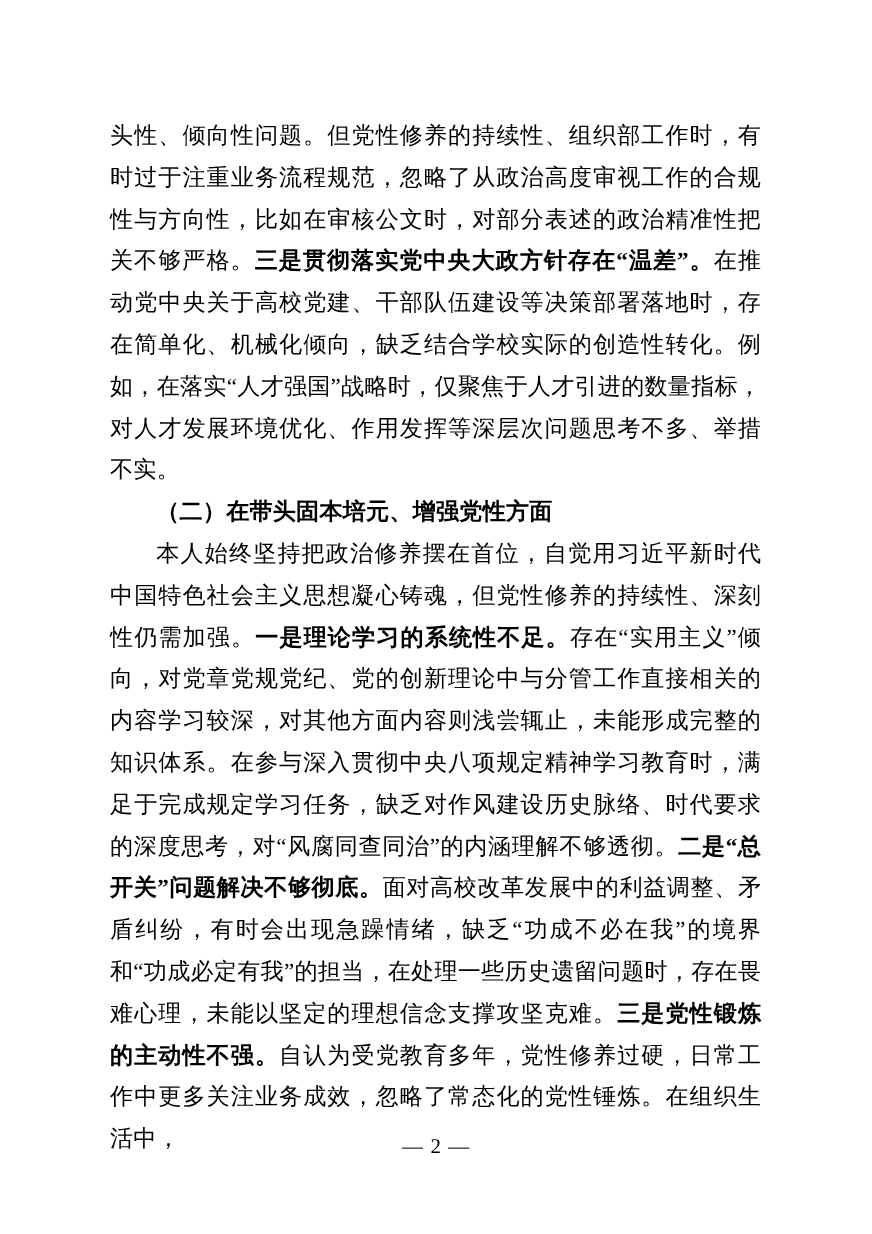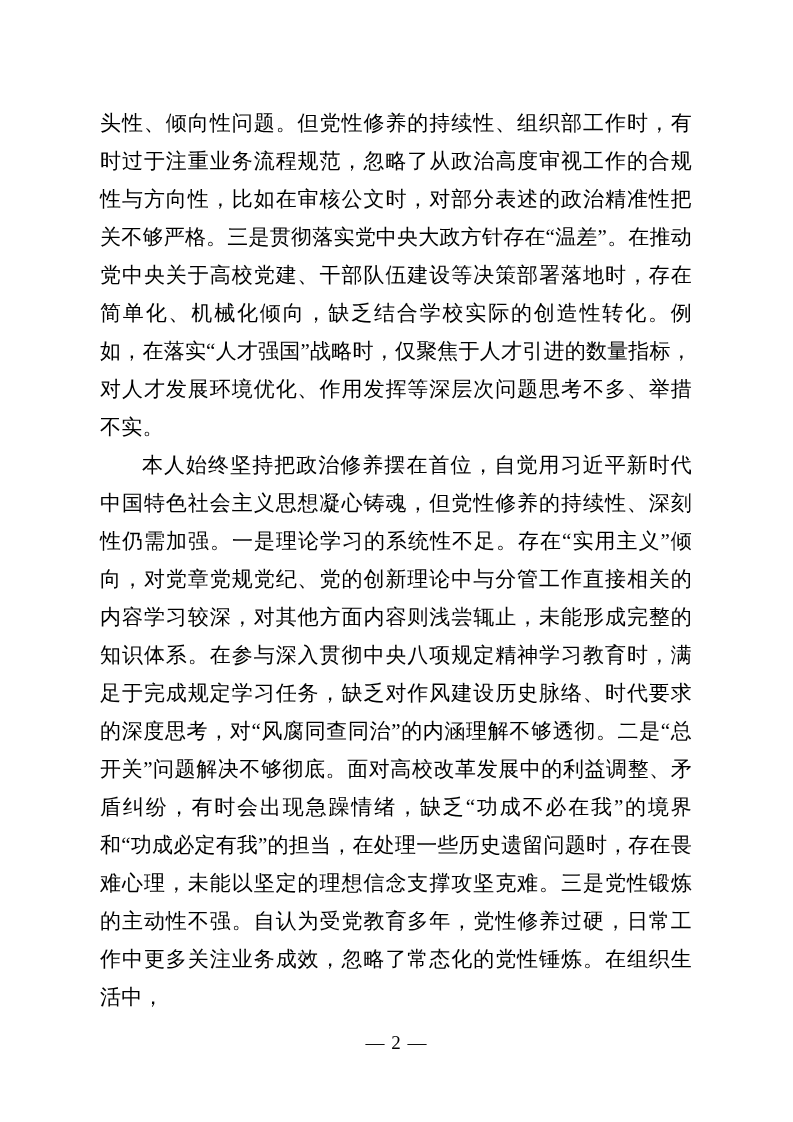--- a/index.html
+++ b/index.html
@@ -40,7 +40,7 @@
     font-weight: 700;
   }
   .run.bold {
-    font-weight: 400;
+    font-weight: 700;
   }
   .page-number {
     position: absolute;

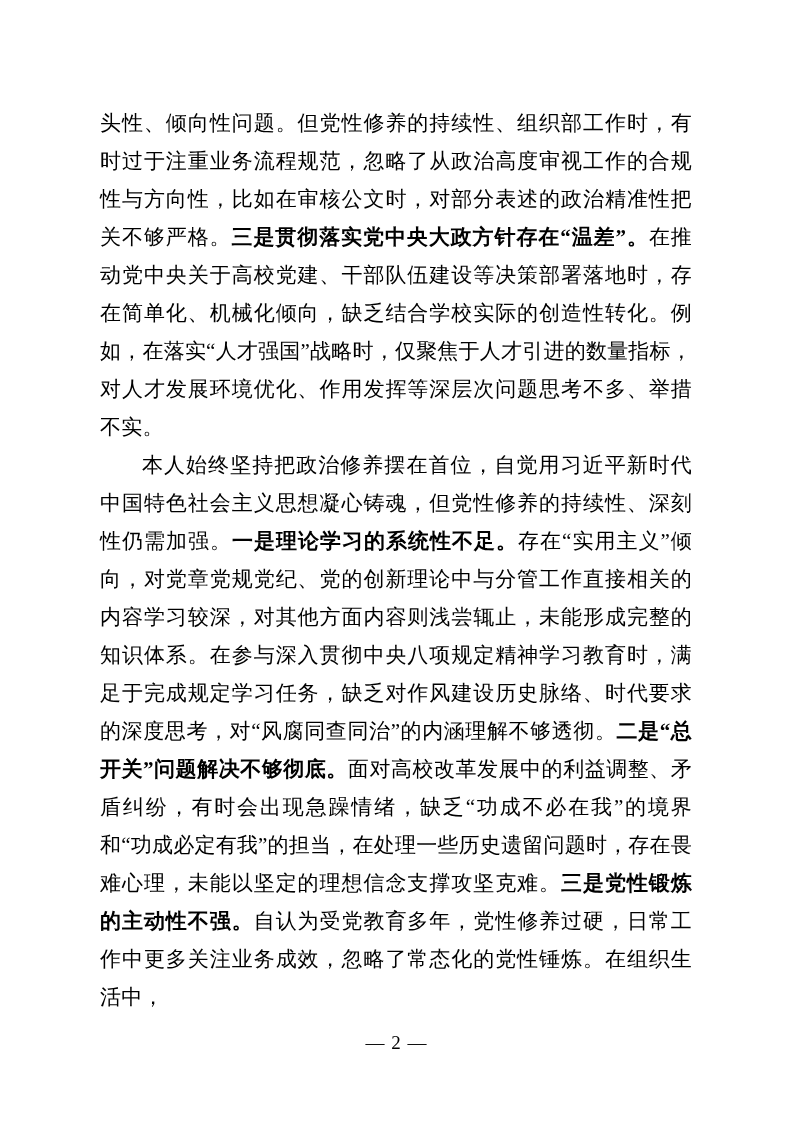--- a/index.html
+++ b/index.html
@@ -59,6 +59,7 @@
 <div class="page">
   <div class="content" id="doc-content">
       <p class="para body"><span class="run">头性、倾向性问题。但党性修养的持续性、组织部工作时，有时过于注重业务流程规范，忽略了从政治高度审视工作的合规性与方向性，比如在审核公文时，对部分表述的政治精准性把关不够严格。</span><span class="run bold">三是贯彻落实党中央大政方针存在“温差”。</span><span class="run">在推动党中央关于高校党建、干部队伍建设等决策部署落地时，存在简单化、机械化倾向，缺乏结合学校实际的创造性转化。例如，在落实“人才强国”战略时，仅聚焦于人才引进的数量指标，对人才发展环境优化、作用发挥等深层次问题思考不多、举措不实。</span></p>
+      <p class="para heading indent"><span class="run bold">（二）在带头固本培元、增强党性方面</span></p>
       <p class="para body indent"><span class="run">本人始终坚持把政治修养摆在首位，自觉用习近平新时代中国特色社会主义思想凝心铸魂，但党性修养的持续性、深刻性仍需加强。</span><span class="run bold">一是理论学习的系统性不足。</span><span class="run">存在“实用主义”倾向，对党章党规党纪、党的创新理论中与分管工作直接相关的内容学习较深，对其他方面内容则浅尝辄止，未能形成完整的知识体系。在参与深入贯彻中央八项规定精神学习教育时，满足于完成规定学习任务，缺乏对作风建设历史脉络、时代要求的深度思考，对“风腐同查同治”的内涵理解不够透彻。</span><span class="run bold">二是“总开关”问题解决不够彻底。</span><span class="run">面对高校改革发展中的利益调整、矛盾纠纷，有时会出现急躁情绪，缺乏“功成不必在我”的境界和“功成必定有我”的担当，在处理一些历史遗留问题时，存在畏难心理，未能以坚定的理想信念支撑攻坚克难。</span><span class="run bold">三是党性锻炼的主动性不强。</span><span class="run">自认为受党教育多年，党性修养过硬，日常工作中更多关注业务成效，忽略了常态化的党性锤炼。在组织生活中，</span></p>
     </div>
   <div class="page-number">— 2 —</div>

